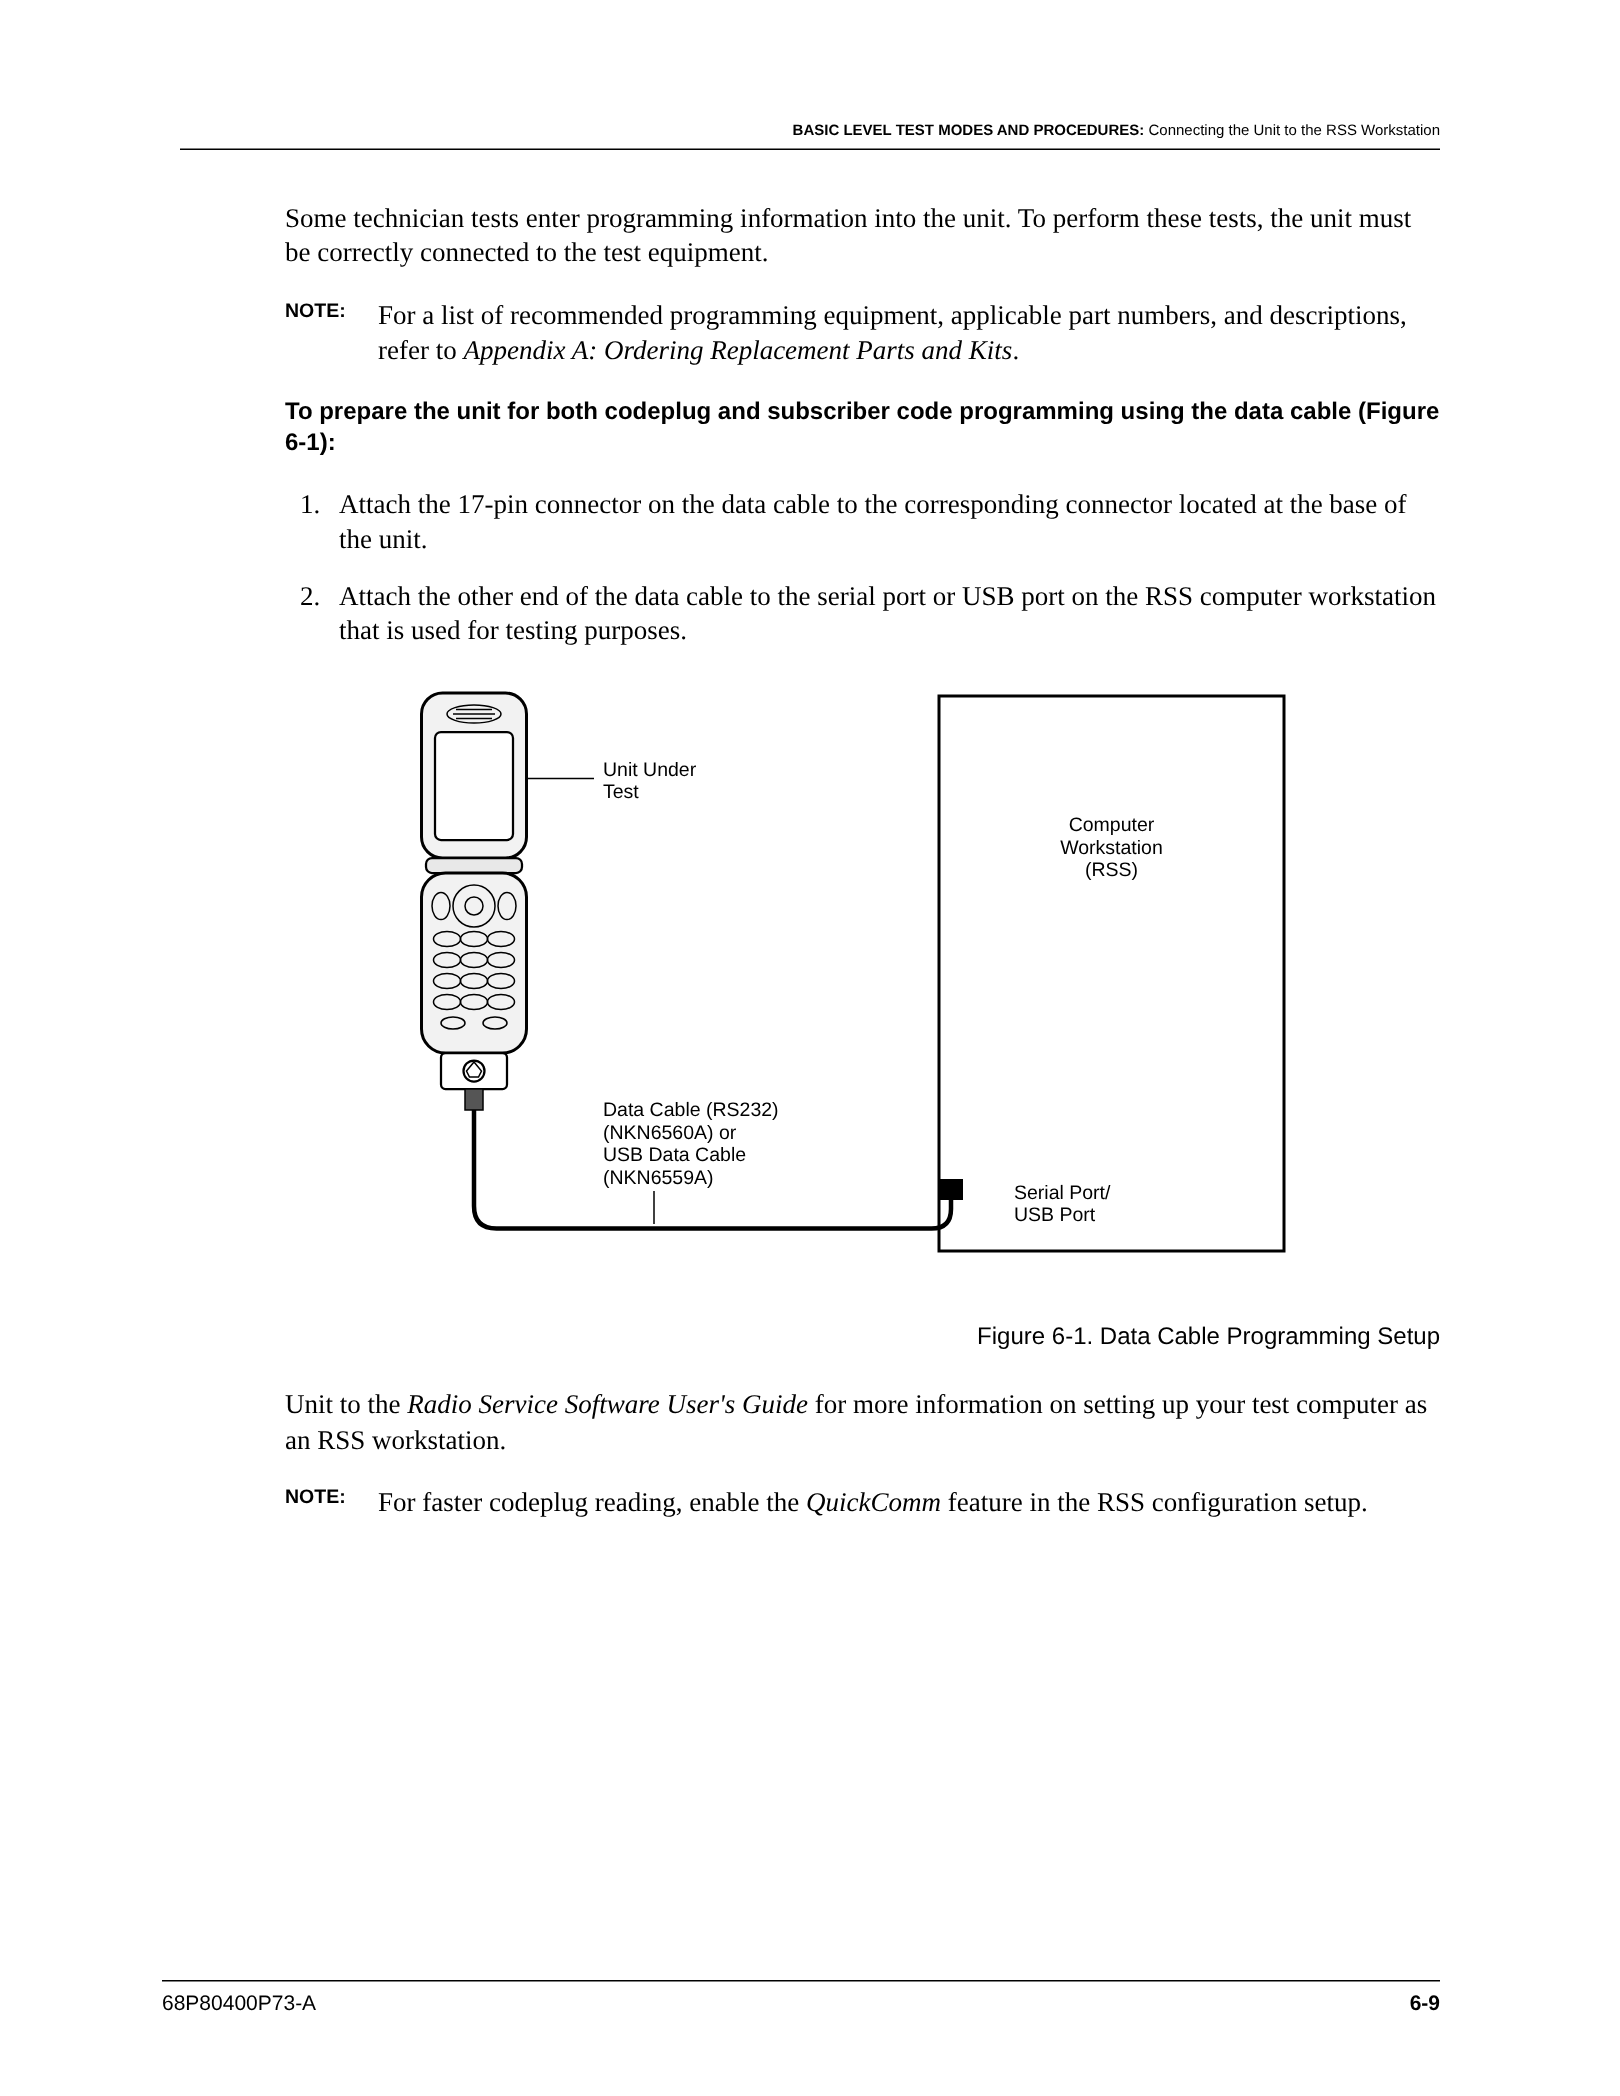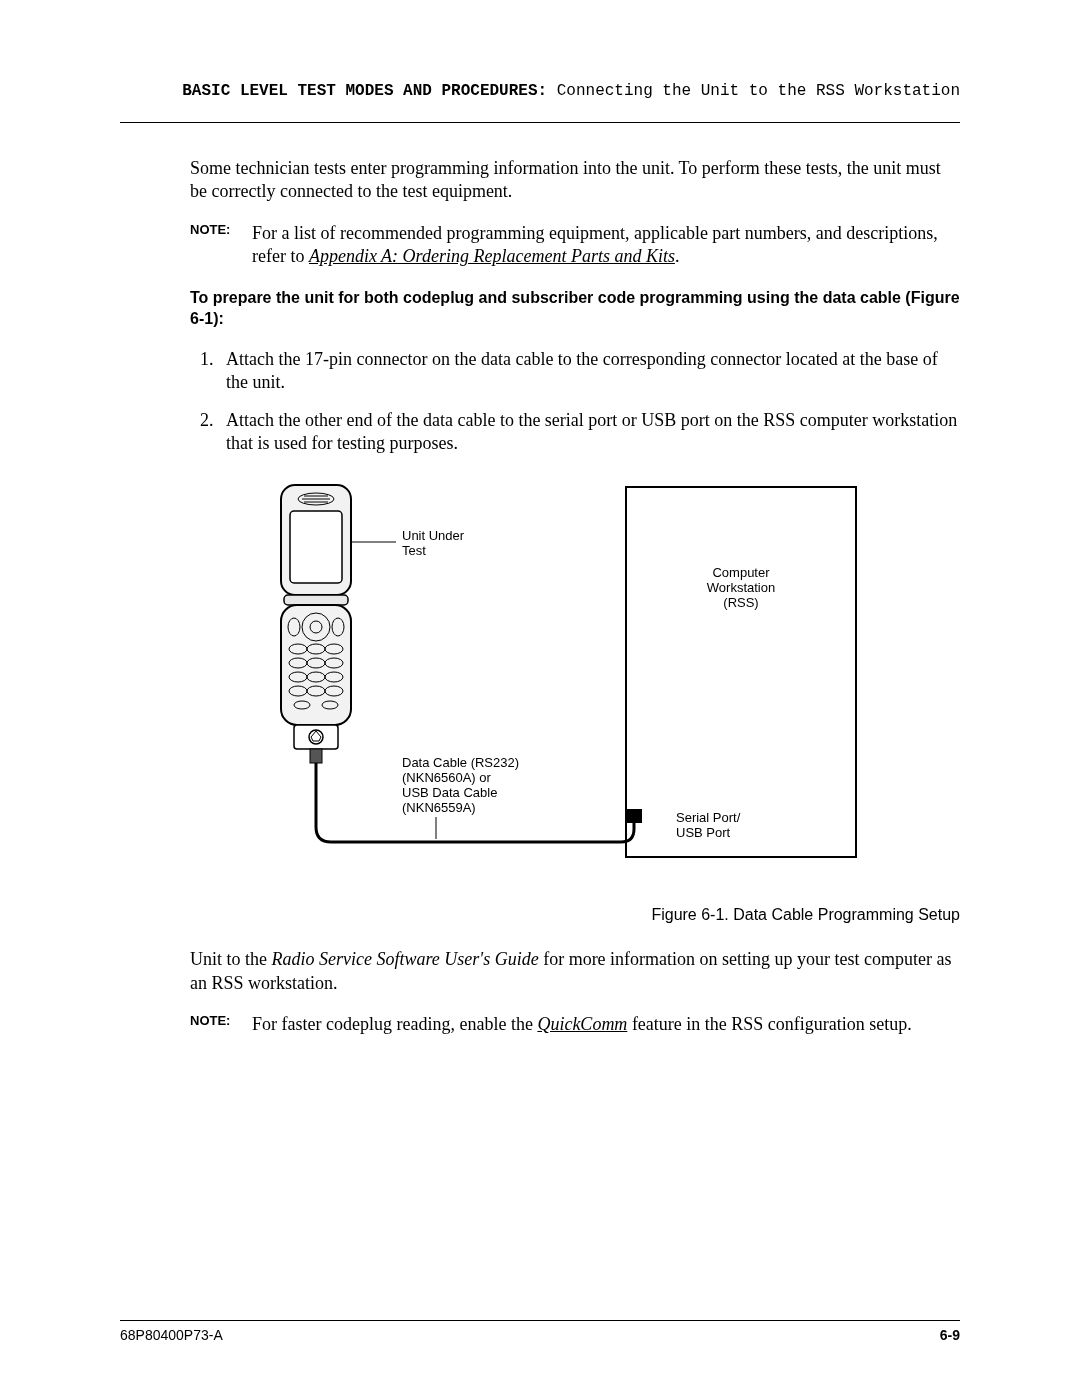--- a/index.html
+++ b/index.html
@@ -17,11 +17,11 @@
     padding: 82px 120px 40px 120px;
   }
   .running-head {
-    font-family: Liberation Mono, monospace;
-    font-size: 16px;
+    font-family: Liberation Sans, sans-serif;
+    font-size: 10px;
     text-align: right;
     border-bottom: 1.5px solid #000;
-    padding-bottom: 22px;
+    padding-bottom: 6px;
     margin-bottom: 34px;
   }
   .running-head .bold {

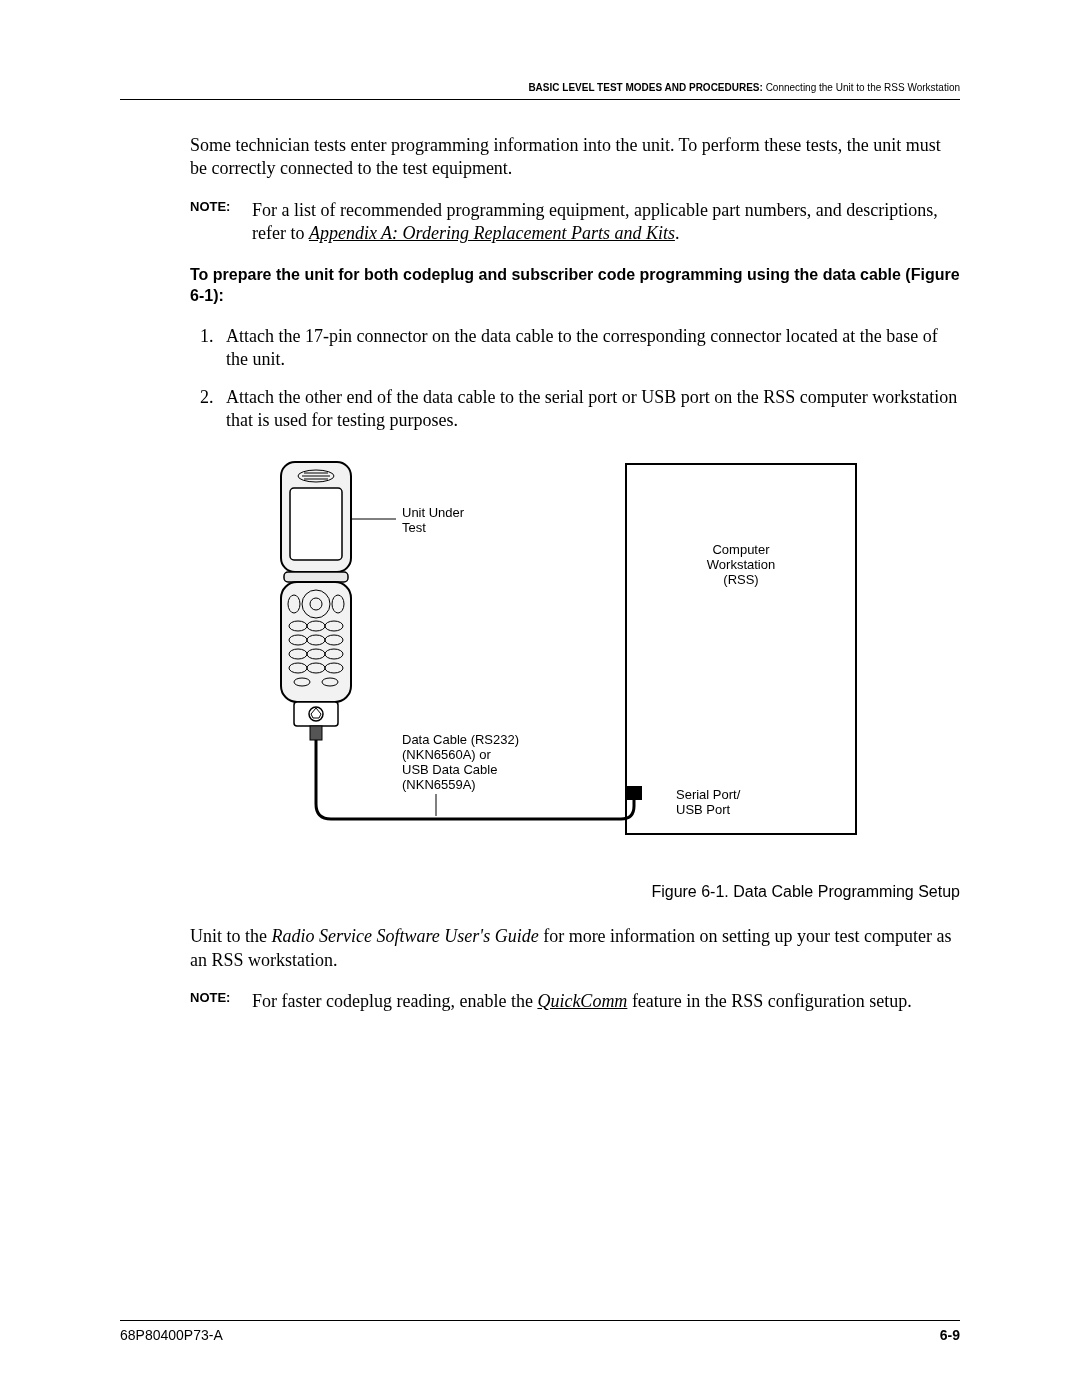--- a/index.html
+++ b/index.html
@@ -58,7 +58,7 @@
   .note-text {
     flex: 1;
   }
-  .note-text .ital { font-style: italic; text-decoration: underline; }
+  .note-text .ital { font-style: italic; }
   .subhead {
     font-family: Helvetica, Arial, sans-serif;
     font-weight: bold;

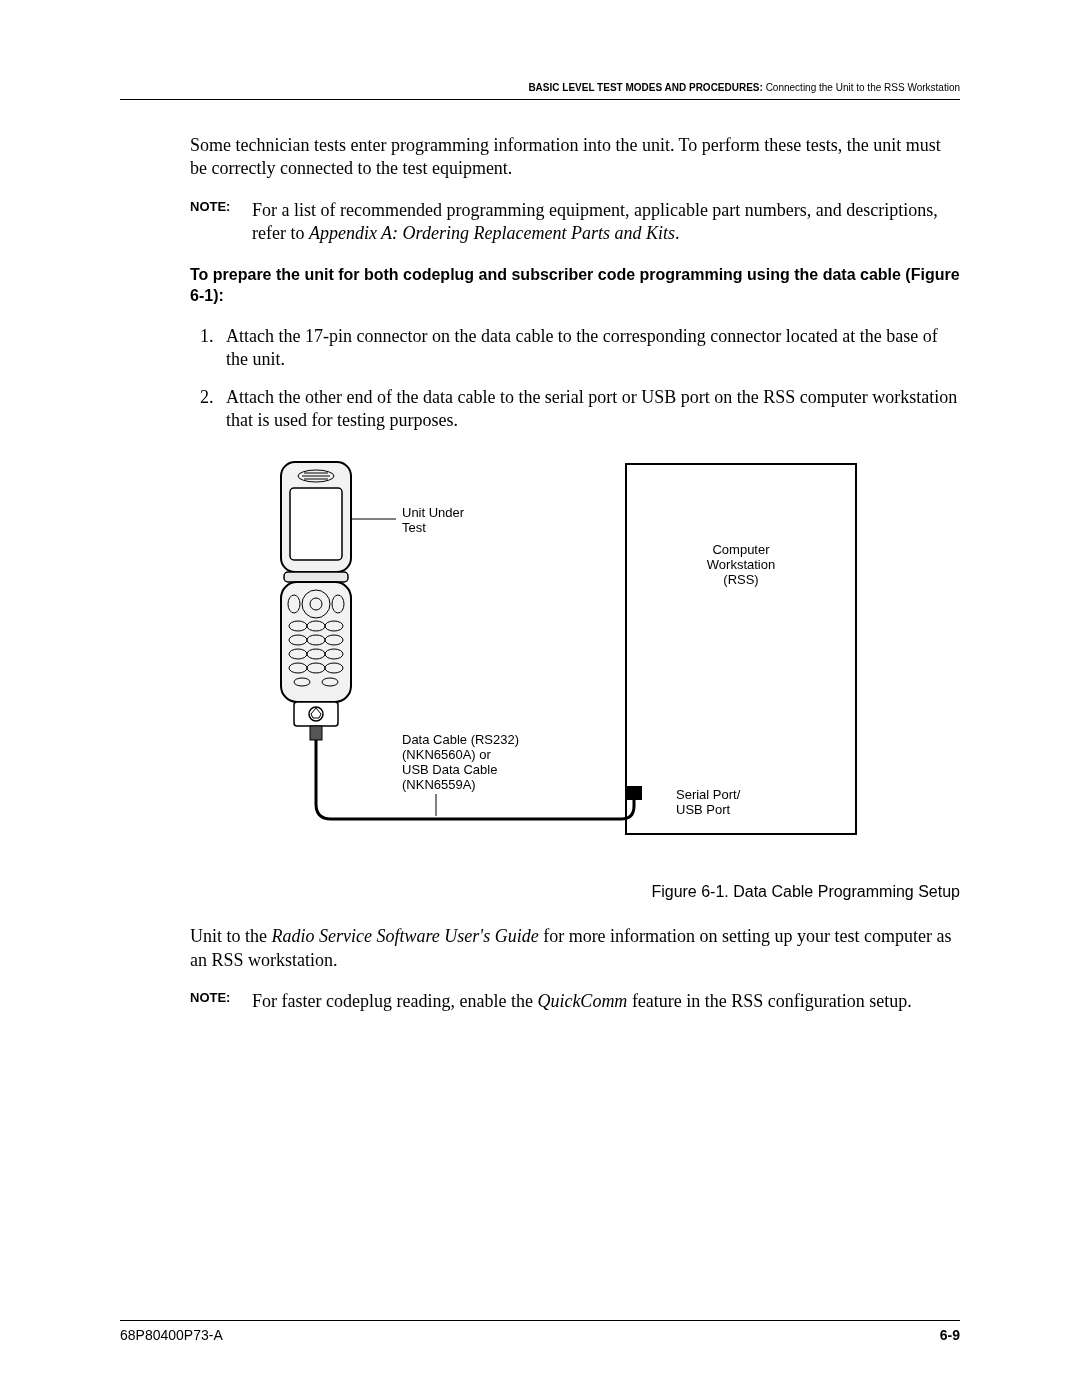--- a/index.html
+++ b/index.html
@@ -85,7 +85,7 @@
   }
   .footer {
     position: absolute;
-    left: 120px;
+    left: 108px;
     right: 120px;
     bottom: 54px;
     border-top: 1.5px solid #000;

